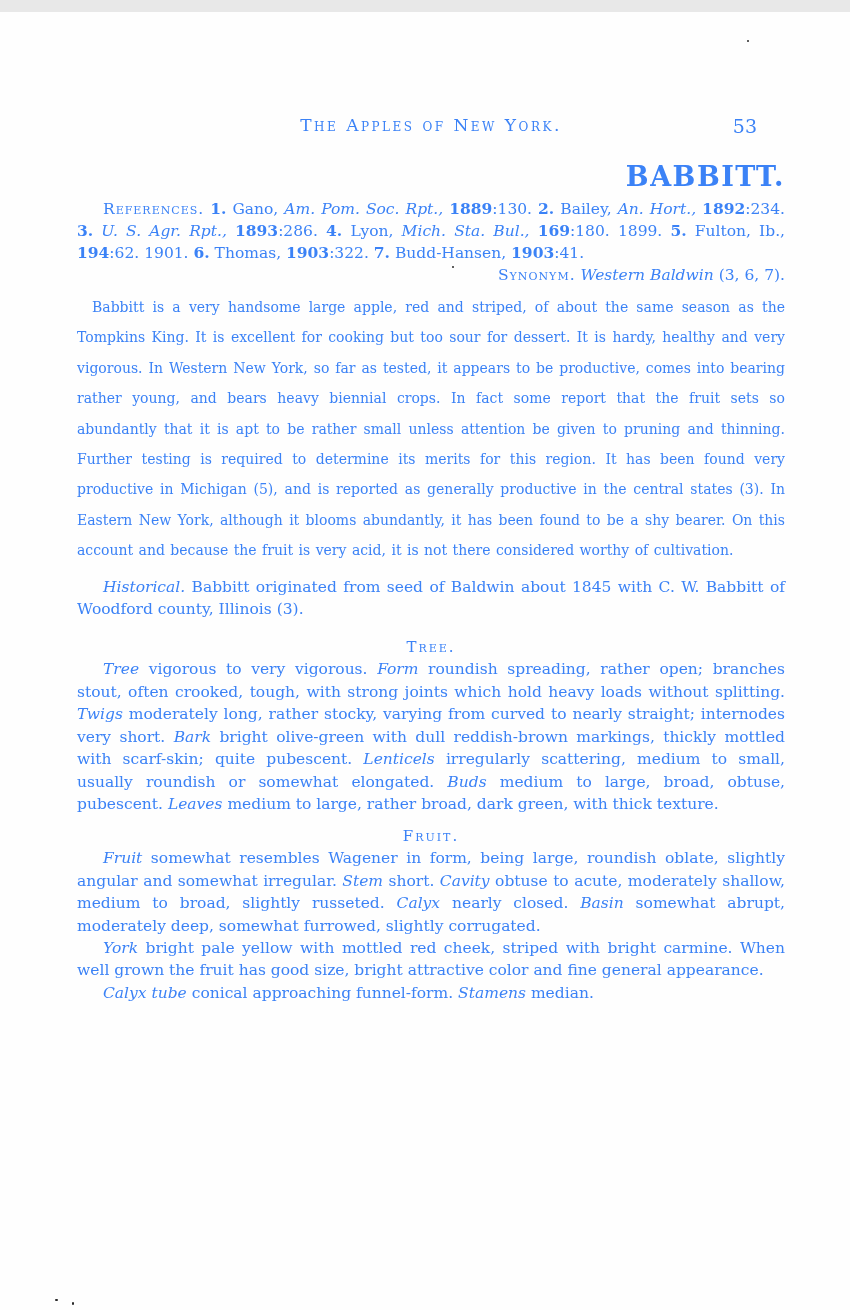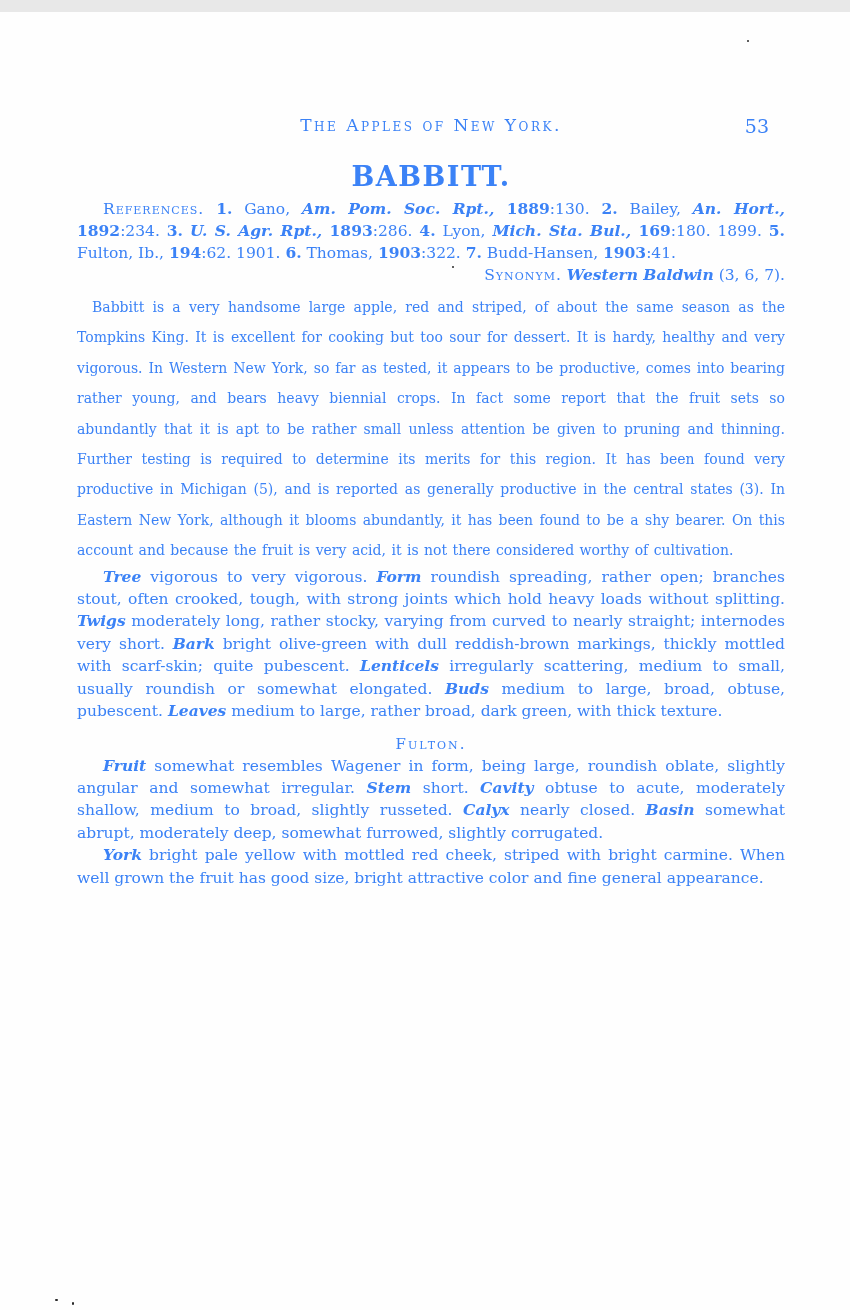--- a/index.html
+++ b/index.html
@@ -25,7 +25,7 @@
   }
   .page-number{
     position:absolute;
-    right:16px;top:1px;
+    right:28px;top:1px;
     font-size:19px;
     letter-spacing:0;
     font-variant:normal;

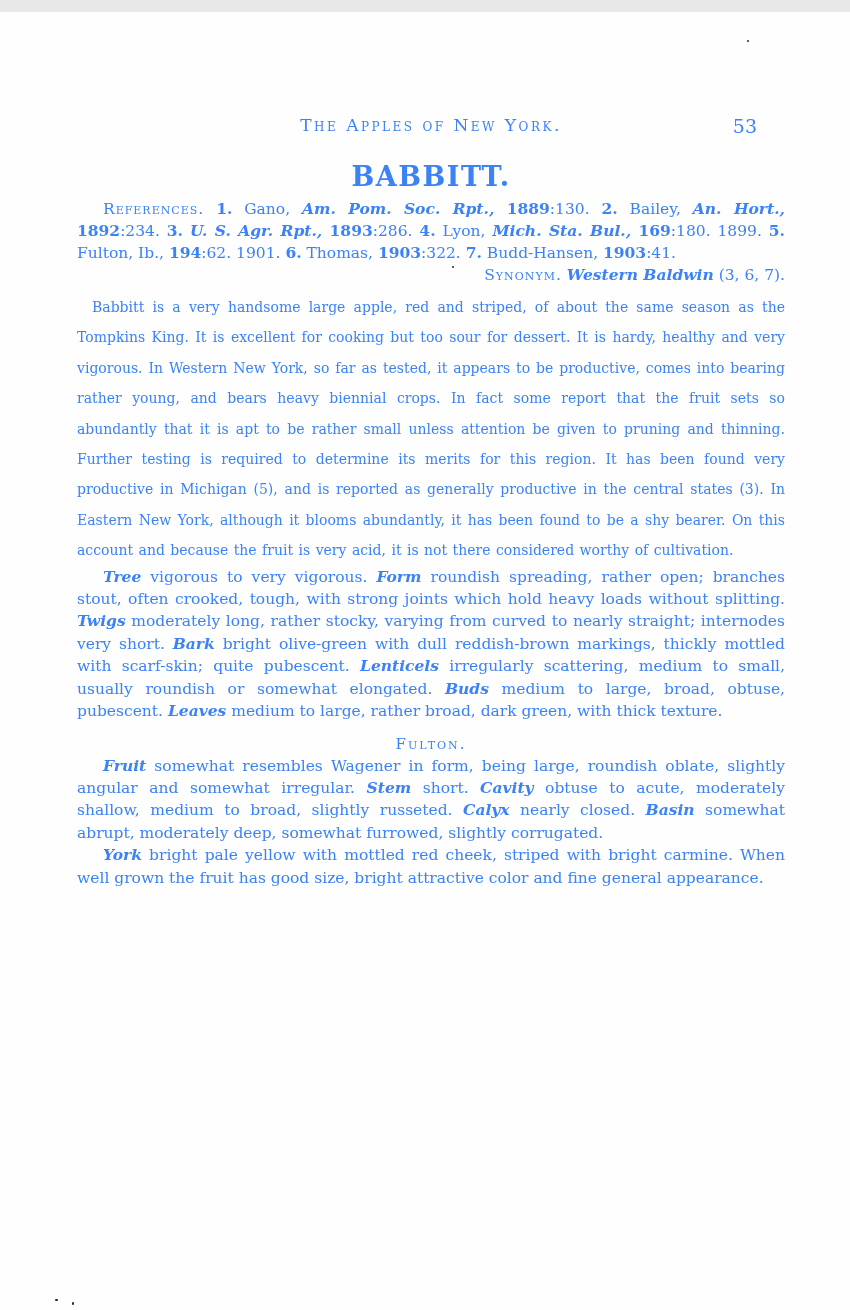--- a/index.html
+++ b/index.html
@@ -32,7 +32,7 @@
   }
   .title{
     margin:24px 0 0 0;
-    text-align:center;
+    text-align:right;
     font-size:27px;
     font-weight:bold;
     letter-spacing:1.5px;

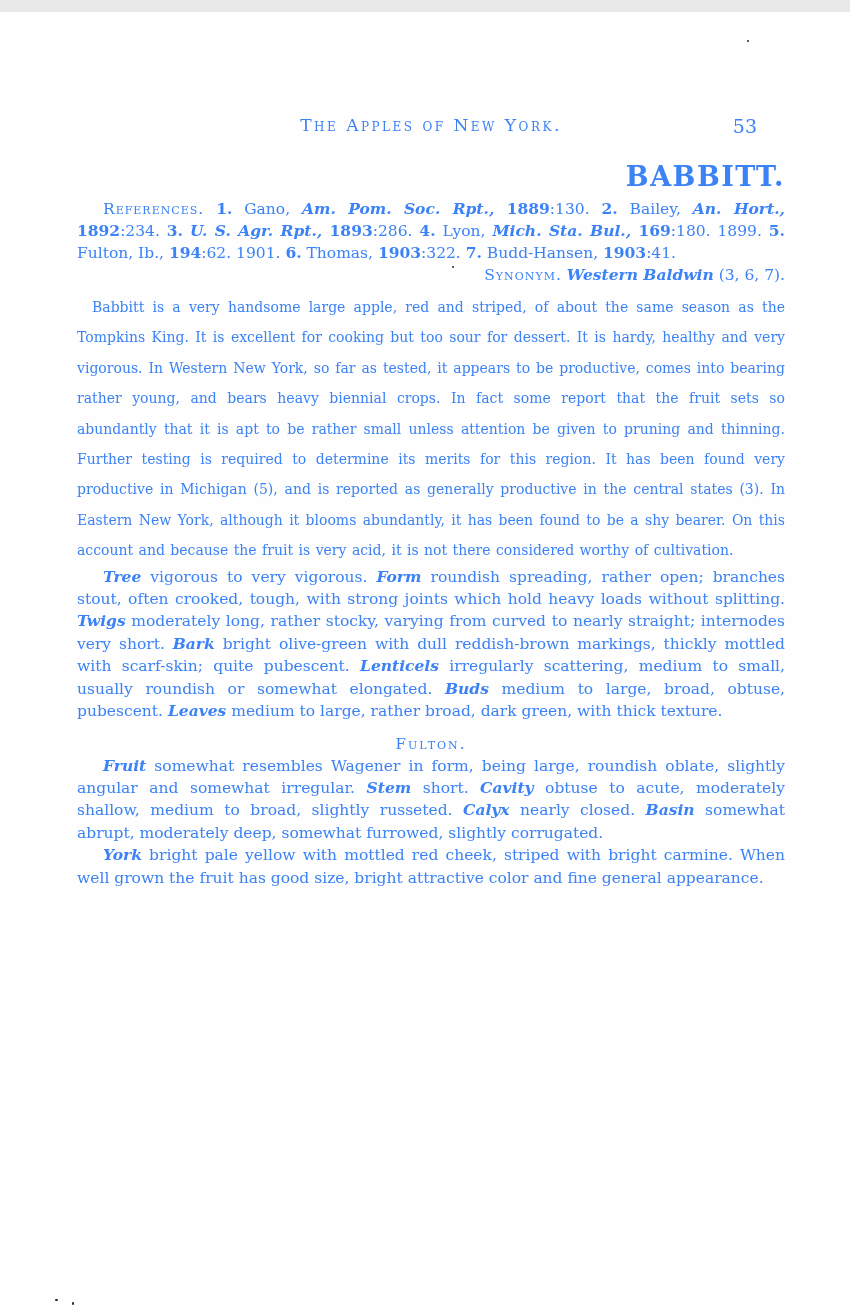--- a/index.html
+++ b/index.html
@@ -83,7 +83,7 @@
     text-align:justify;
     text-indent:26px;
   }
-  .seg-i{font-style:italic;font-weight:bold;}
+  .seg-i{font-style:italic;}
   .seg-b{font-weight:bold;}
   .seg-sc{font-variant:small-caps;letter-spacing:1px;}
   .speck{

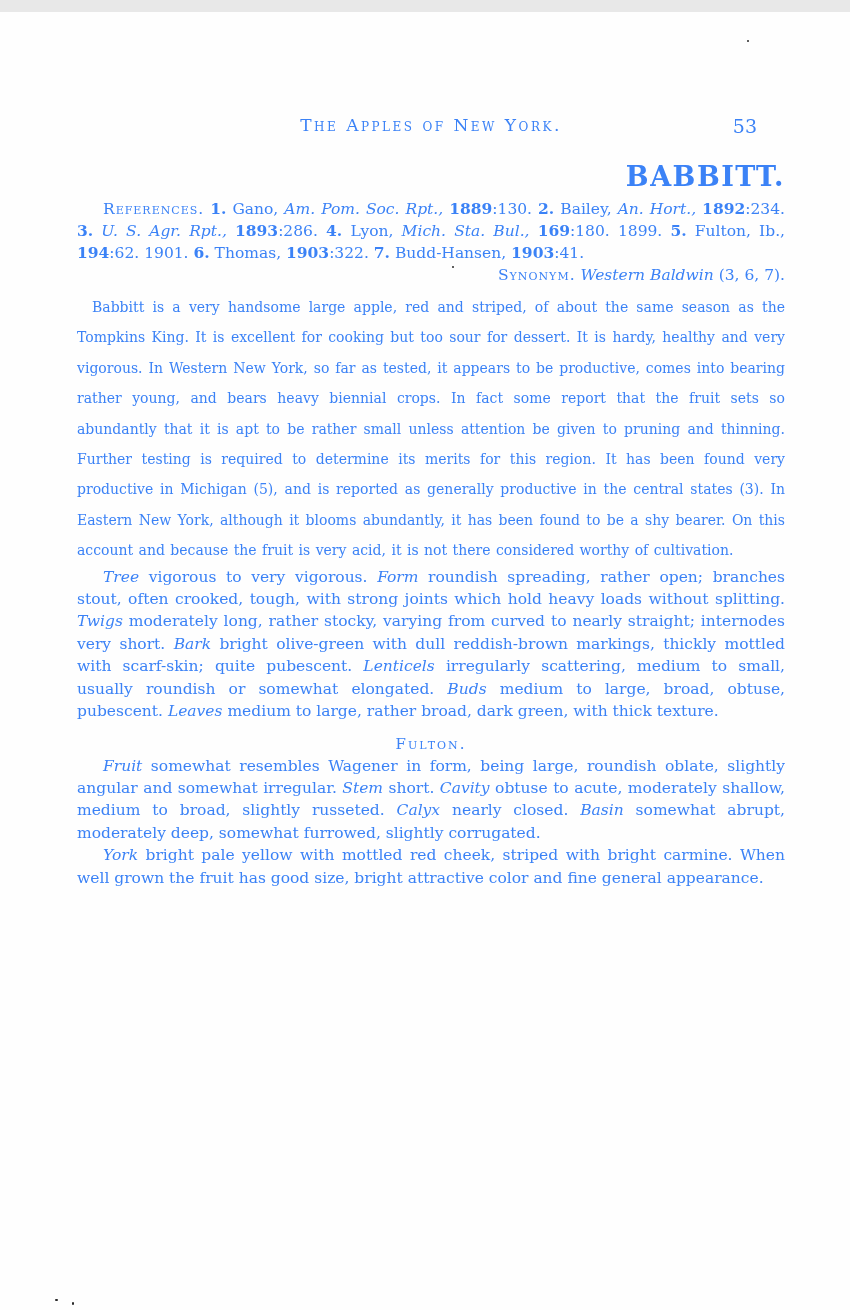--- a/index.html
+++ b/index.html
@@ -114,6 +114,7 @@
 
   <p class="description">Babbitt is a very handsome large apple, red and striped, of about the same season as the Tompkins King.  It is excellent for cooking but too sour for dessert.  It is hardy, healthy and very vigorous. In Western New York, so far as tested, it appears to be productive, comes into bearing rather young, and bears heavy biennial crops. In fact some report that the fruit sets so abundantly that it is apt to be rather small unless attention be given to pruning and thinning. Further testing is required to determine its merits for this region. It has been found very productive in Michigan (5), and is reported as generally productive in the central states (3).  In Eastern New York, although it blooms abundantly, it has been found to be a shy bearer.  On this account and because the fruit is very acid, it is not there considered worthy of cultivation.</p>
 
+  <p class="historical"><span class="seg-i">Historical.</span><span>  Babbitt originated from seed of Baldwin about 1845 with C. W. Babbitt of Woodford county, Illinois (3).</span></p>
 
 
   <p class="detail"><span class="seg-i">Tree</span><span> vigorous to very vigorous.  </span><span class="seg-i">Form</span><span> roundish spreading, rather open; branches stout, often crooked, tough, with strong joints which hold heavy loads without splitting.  </span><span class="seg-i">Twigs</span><span> moderately long, rather stocky, varying from curved to nearly straight; internodes very short.  </span><span class="seg-i">Bark</span><span> bright olive-green with dull reddish-brown markings, thickly mottled with scarf-skin; quite pubescent.  </span><span class="seg-i">Lenticels</span><span> irregularly scattering, medium to small, usually roundish or somewhat elongated.  </span><span class="seg-i">Buds</span><span> medium to large, broad, obtuse, pubescent.  </span><span class="seg-i">Leaves</span><span> medium to large, rather broad, dark green, with thick texture.</span></p>

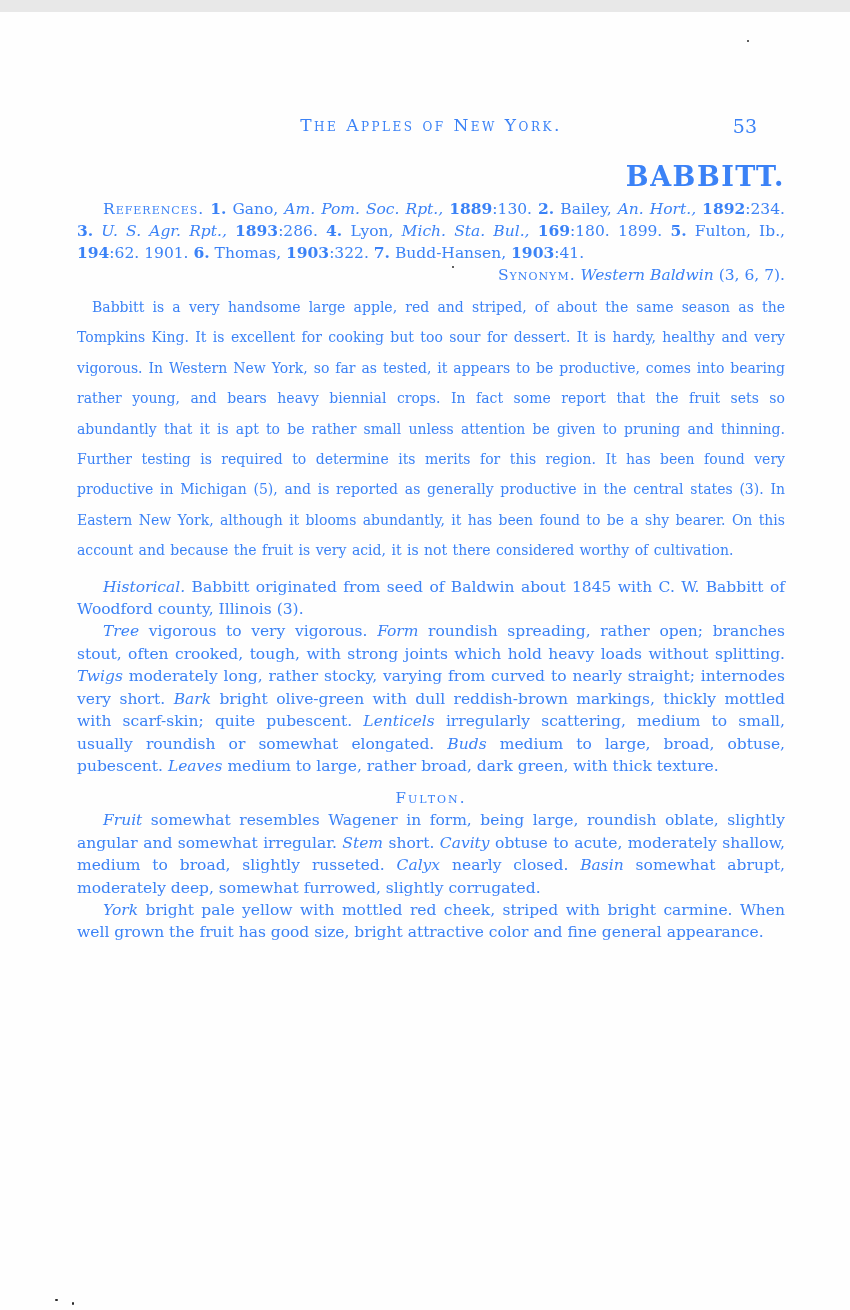--- a/index.html
+++ b/index.html
@@ -116,6 +116,7 @@
 
   <p class="historical"><span class="seg-i">Historical.</span><span>  Babbitt originated from seed of Baldwin about 1845 with C. W. Babbitt of Woodford county, Illinois (3).</span></p>
 
+  <h2 class="section-heading">Tree.</h2>
 
   <p class="detail"><span class="seg-i">Tree</span><span> vigorous to very vigorous.  </span><span class="seg-i">Form</span><span> roundish spreading, rather open; branches stout, often crooked, tough, with strong joints which hold heavy loads without splitting.  </span><span class="seg-i">Twigs</span><span> moderately long, rather stocky, varying from curved to nearly straight; internodes very short.  </span><span class="seg-i">Bark</span><span> bright olive-green with dull reddish-brown markings, thickly mottled with scarf-skin; quite pubescent.  </span><span class="seg-i">Lenticels</span><span> irregularly scattering, medium to small, usually roundish or somewhat elongated.  </span><span class="seg-i">Buds</span><span> medium to large, broad, obtuse, pubescent.  </span><span class="seg-i">Leaves</span><span> medium to large, rather broad, dark green, with thick texture.</span></p>
 

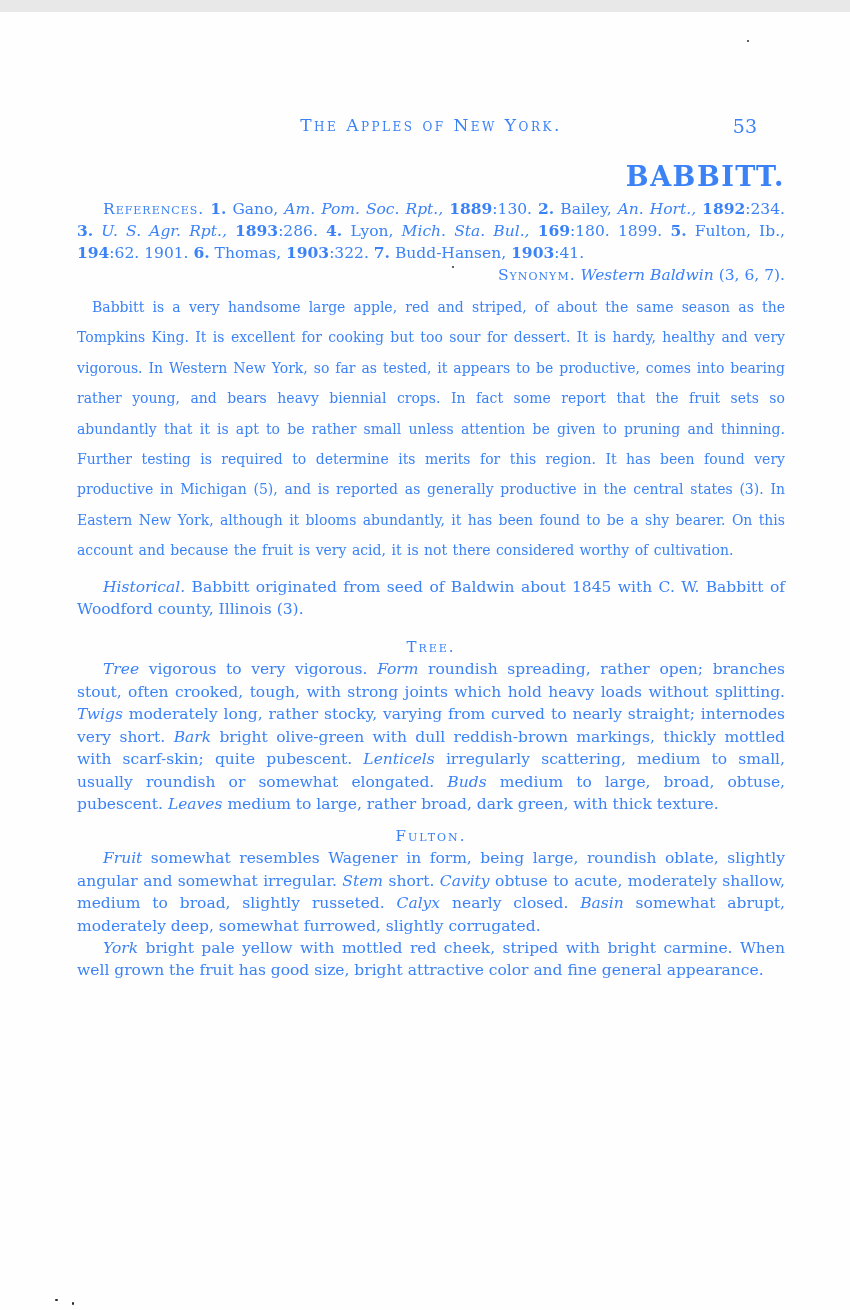--- a/index.html
+++ b/index.html
@@ -120,7 +120,7 @@
 
   <p class="detail"><span class="seg-i">Tree</span><span> vigorous to very vigorous.  </span><span class="seg-i">Form</span><span> roundish spreading, rather open; branches stout, often crooked, tough, with strong joints which hold heavy loads without splitting.  </span><span class="seg-i">Twigs</span><span> moderately long, rather stocky, varying from curved to nearly straight; internodes very short.  </span><span class="seg-i">Bark</span><span> bright olive-green with dull reddish-brown markings, thickly mottled with scarf-skin; quite pubescent.  </span><span class="seg-i">Lenticels</span><span> irregularly scattering, medium to small, usually roundish or somewhat elongated.  </span><span class="seg-i">Buds</span><span> medium to large, broad, obtuse, pubescent.  </span><span class="seg-i">Leaves</span><span> medium to large, rather broad, dark green, with thick texture.</span></p>
 
-  <h2 class="section-heading fruit">Fulton.</h2>
+  <h2 class="section-heading fruit">Fruit.</h2>
 
   <p class="detail"><span class="seg-i">Fruit</span><span> somewhat resembles Wagener in form, being large, roundish oblate, slightly angular and somewhat irregular.  </span><span class="seg-i">Stem</span><span> short.  </span><span class="seg-i">Cavity</span><span> obtuse to acute, moderately shallow, medium to broad, slightly russeted.  </span><span class="seg-i">Calyx</span><span> nearly closed. </span><span class="seg-i">Basin</span><span> somewhat abrupt, moderately deep, somewhat furrowed, slightly corrugated.</span></p>
 

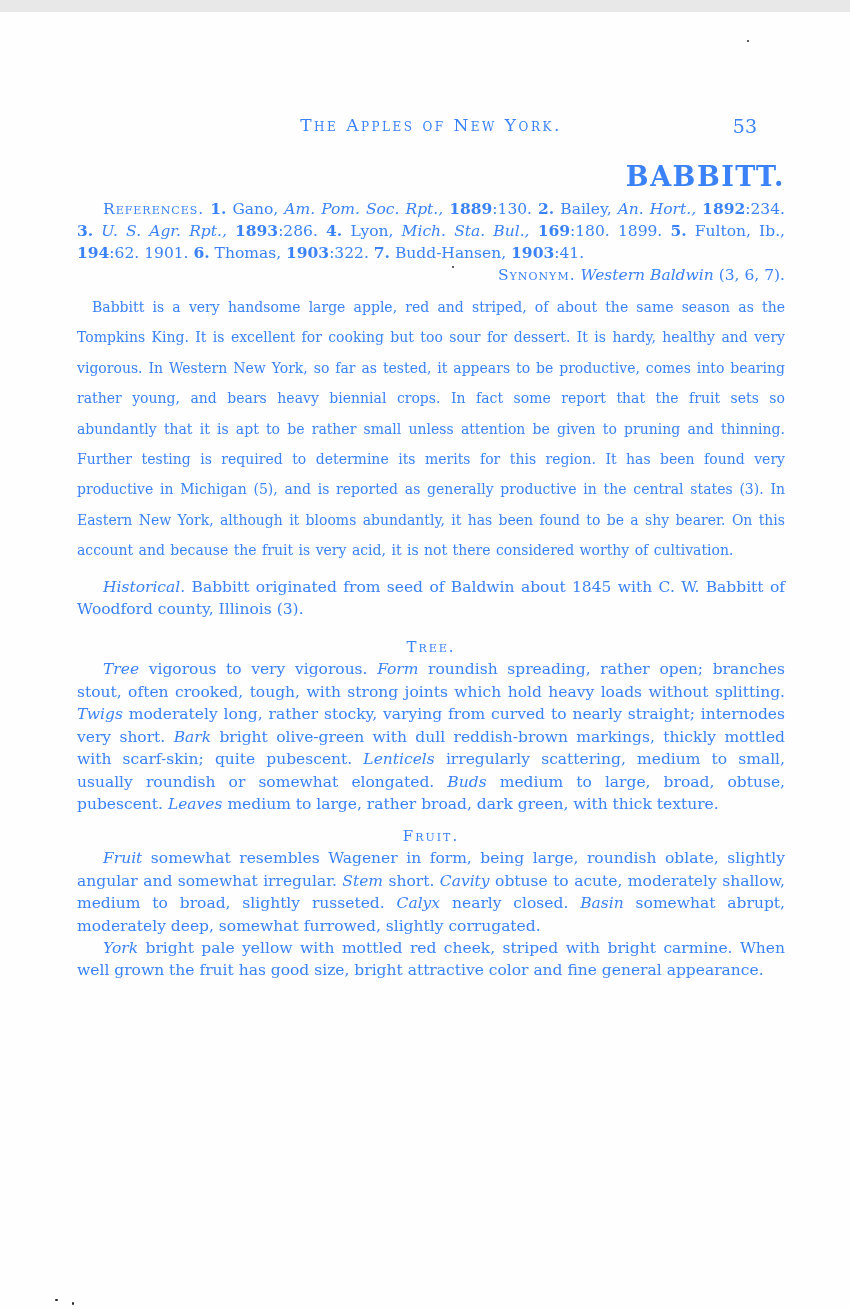--- a/index.html
+++ b/index.html
@@ -126,6 +126,7 @@
 
   <p class="detail"><span class="seg-i">York</span><span> bright pale yellow with mottled red cheek, striped with bright carmine. When well grown the fruit has good size, bright attractive color and fine general appearance.</span></p>
 
+  <p class="detail"><span class="seg-i">Calyx tube</span><span> conical approaching funnel-form.  </span><span class="seg-i">Stamens</span><span> median.</span></p>
 
 
   <span class="speck s1"></span>

